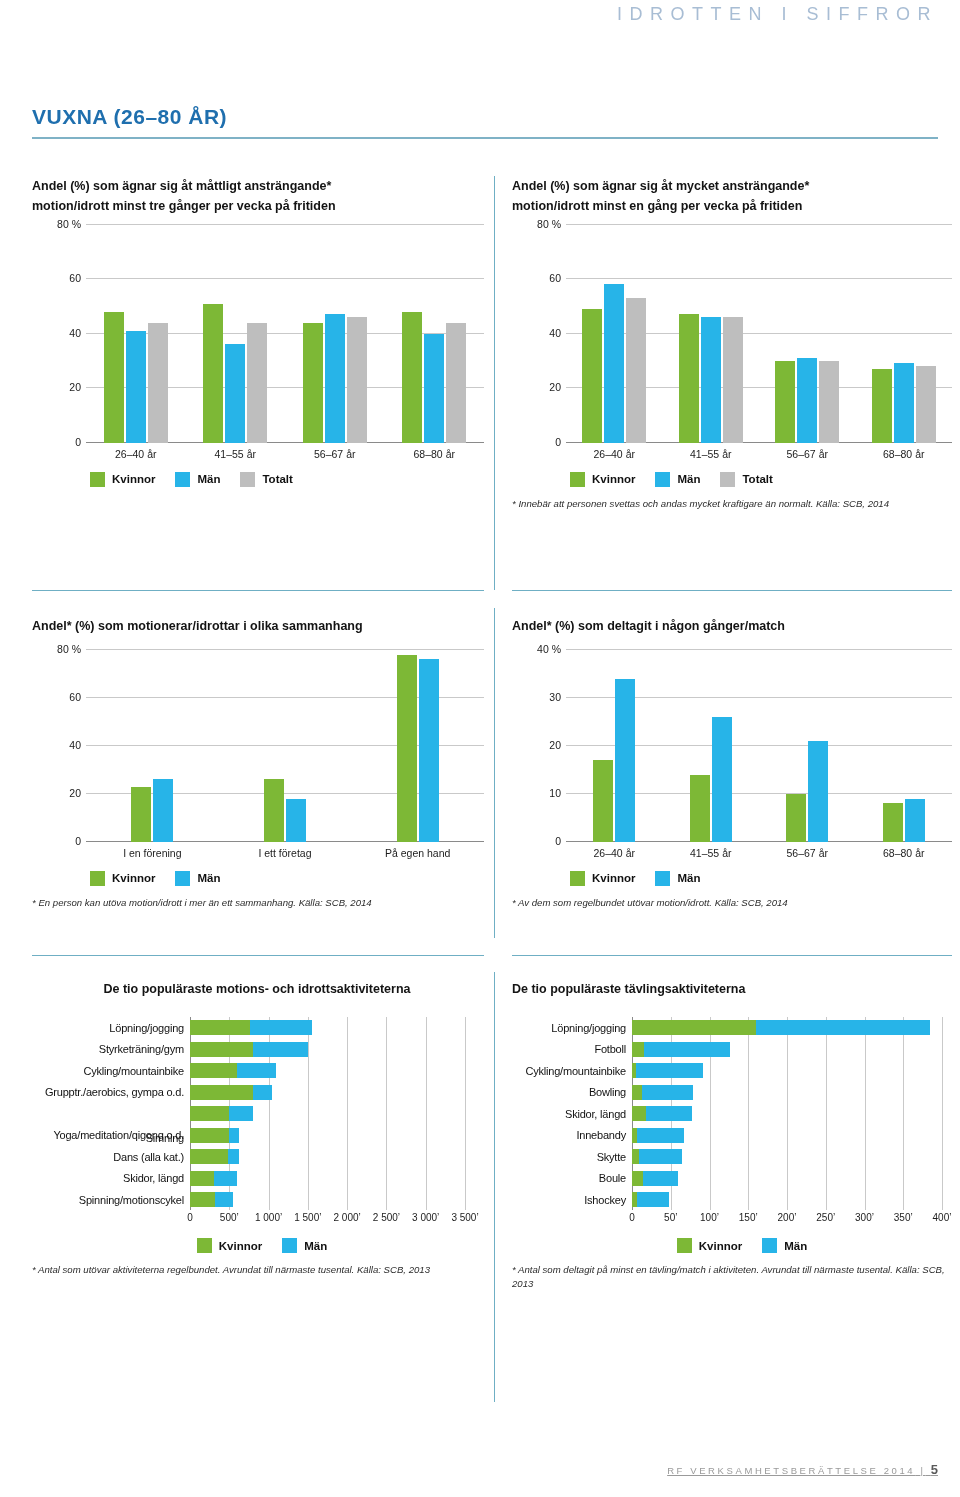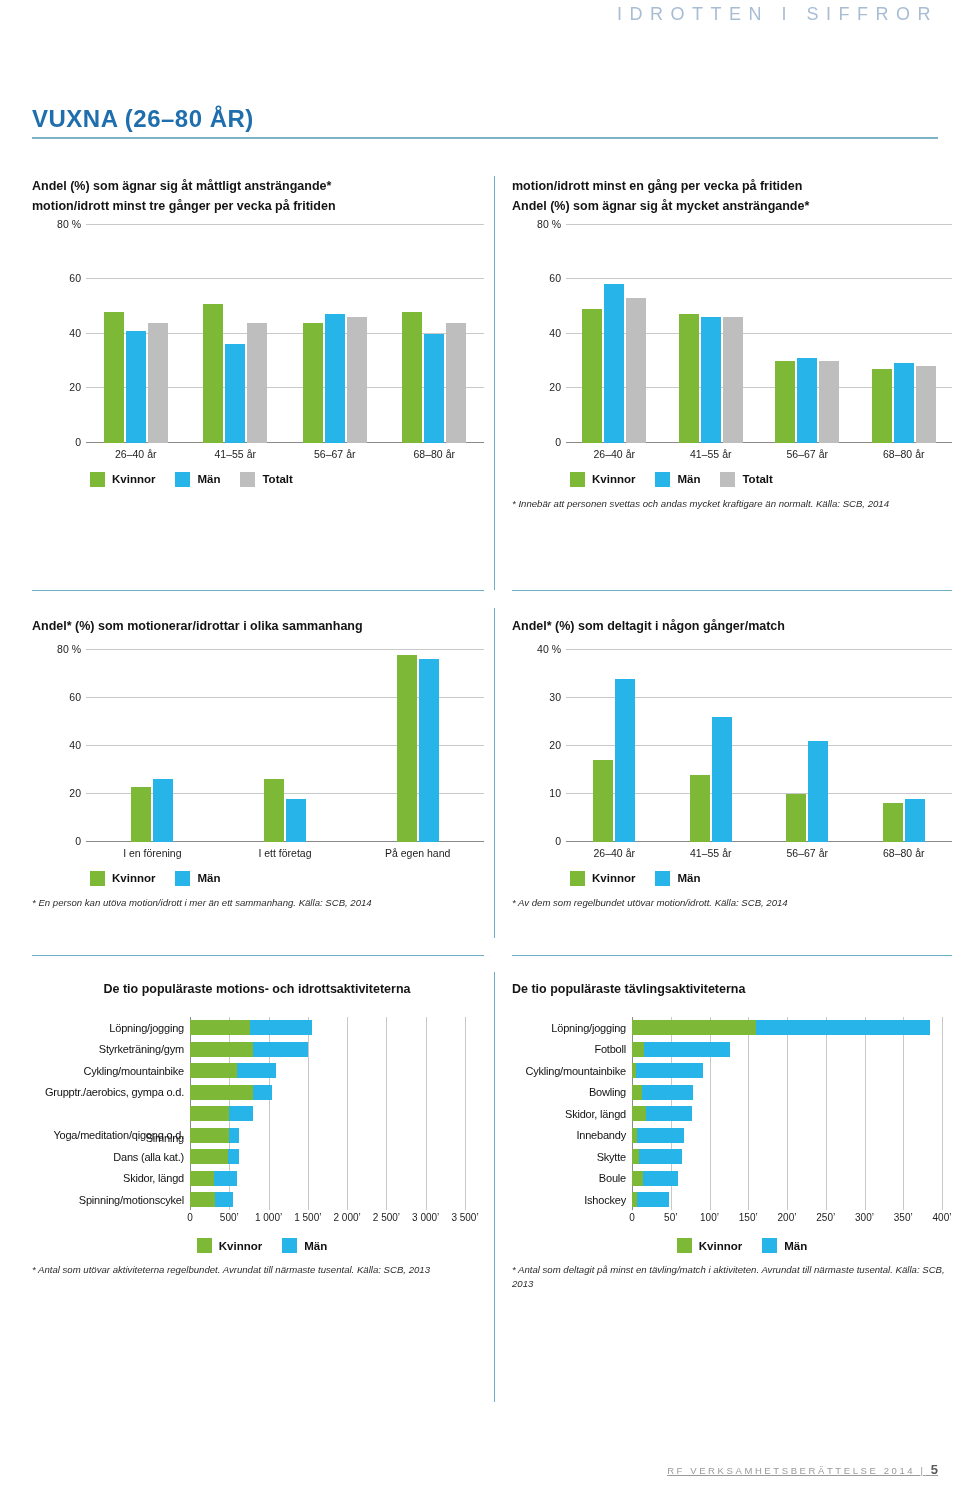--- a/index.html
+++ b/index.html
@@ -21,7 +21,7 @@
 
   .section-title {
     position: absolute; left: 32px; top: 105px;
-    font-size: 24px; font-weight: 700; color: #1F6FAE;
+    font-size: 21px; font-weight: 700; color: #1F6FAE;
     letter-spacing: 0.5px;
   }
   .section-rule {

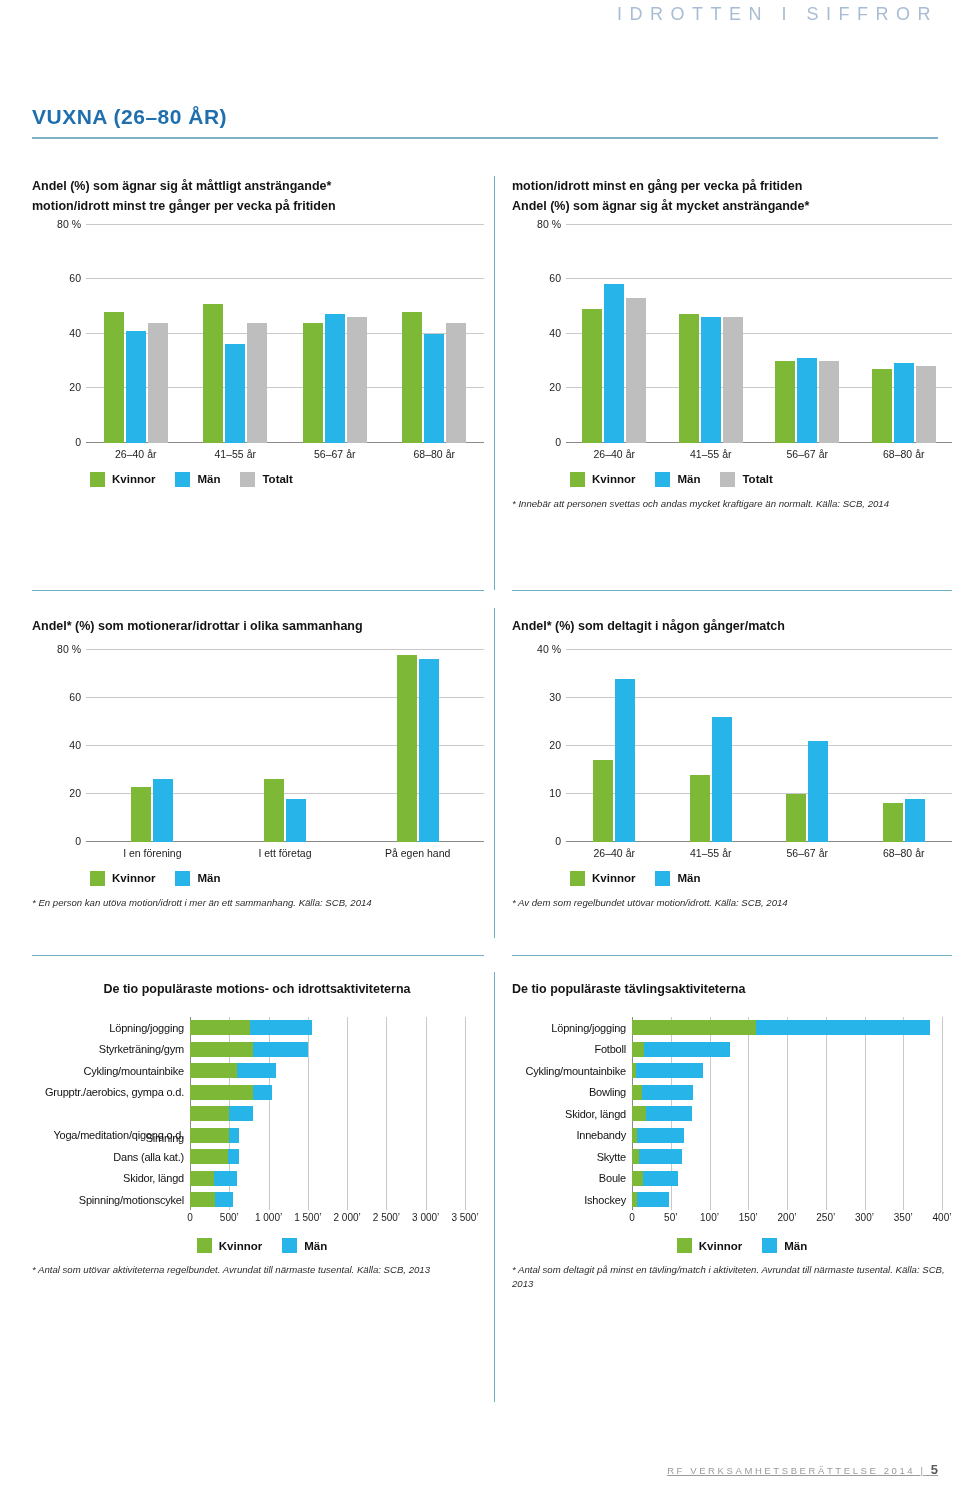--- a/index.html
+++ b/index.html
@@ -196,8 +196,8 @@
 
   <div class="col col-right" style="top:176px;">
     <div class="chart-title">
+      <div>Andel (%) som ägnar sig åt mycket ansträngande*</div>
       <div>motion/idrott minst en gång per vecka på fritiden</div>
-      <div>Andel (%) som ägnar sig åt mycket ansträngande*</div>
     </div>
     <div class="vchart">
       <div class="vplot" id="plot-1" style="margin-left:54px; height:218px;">

